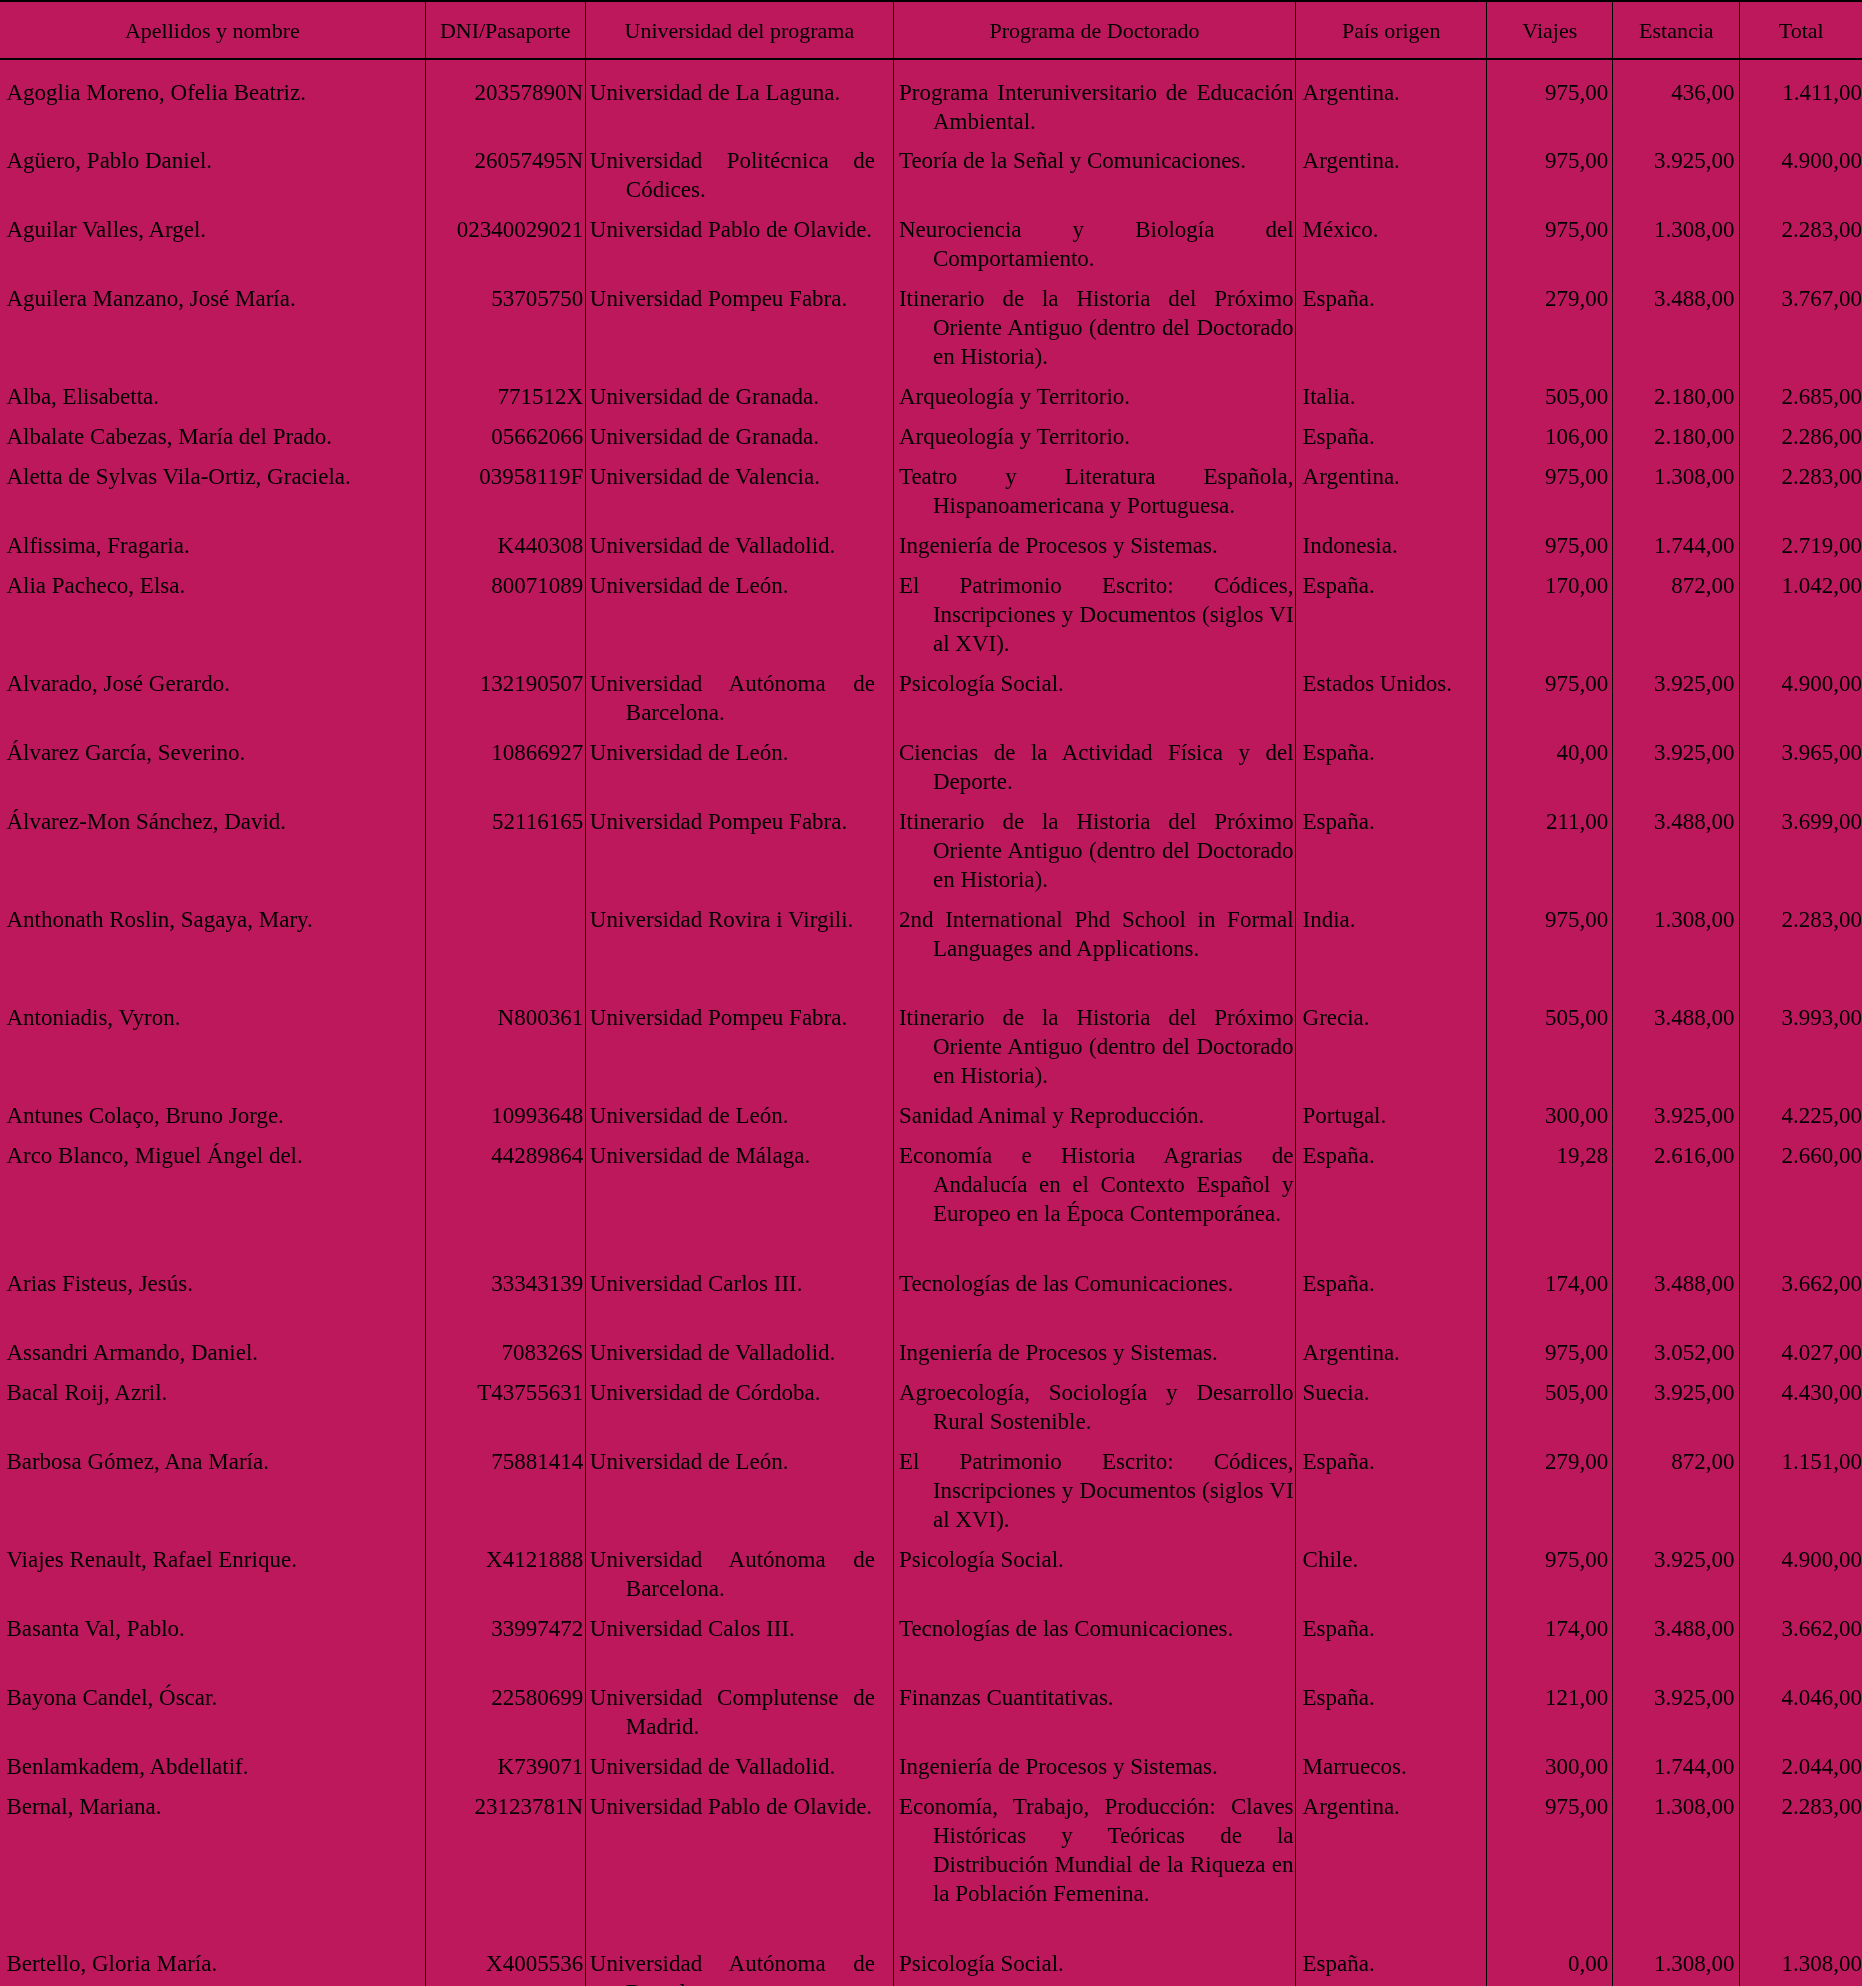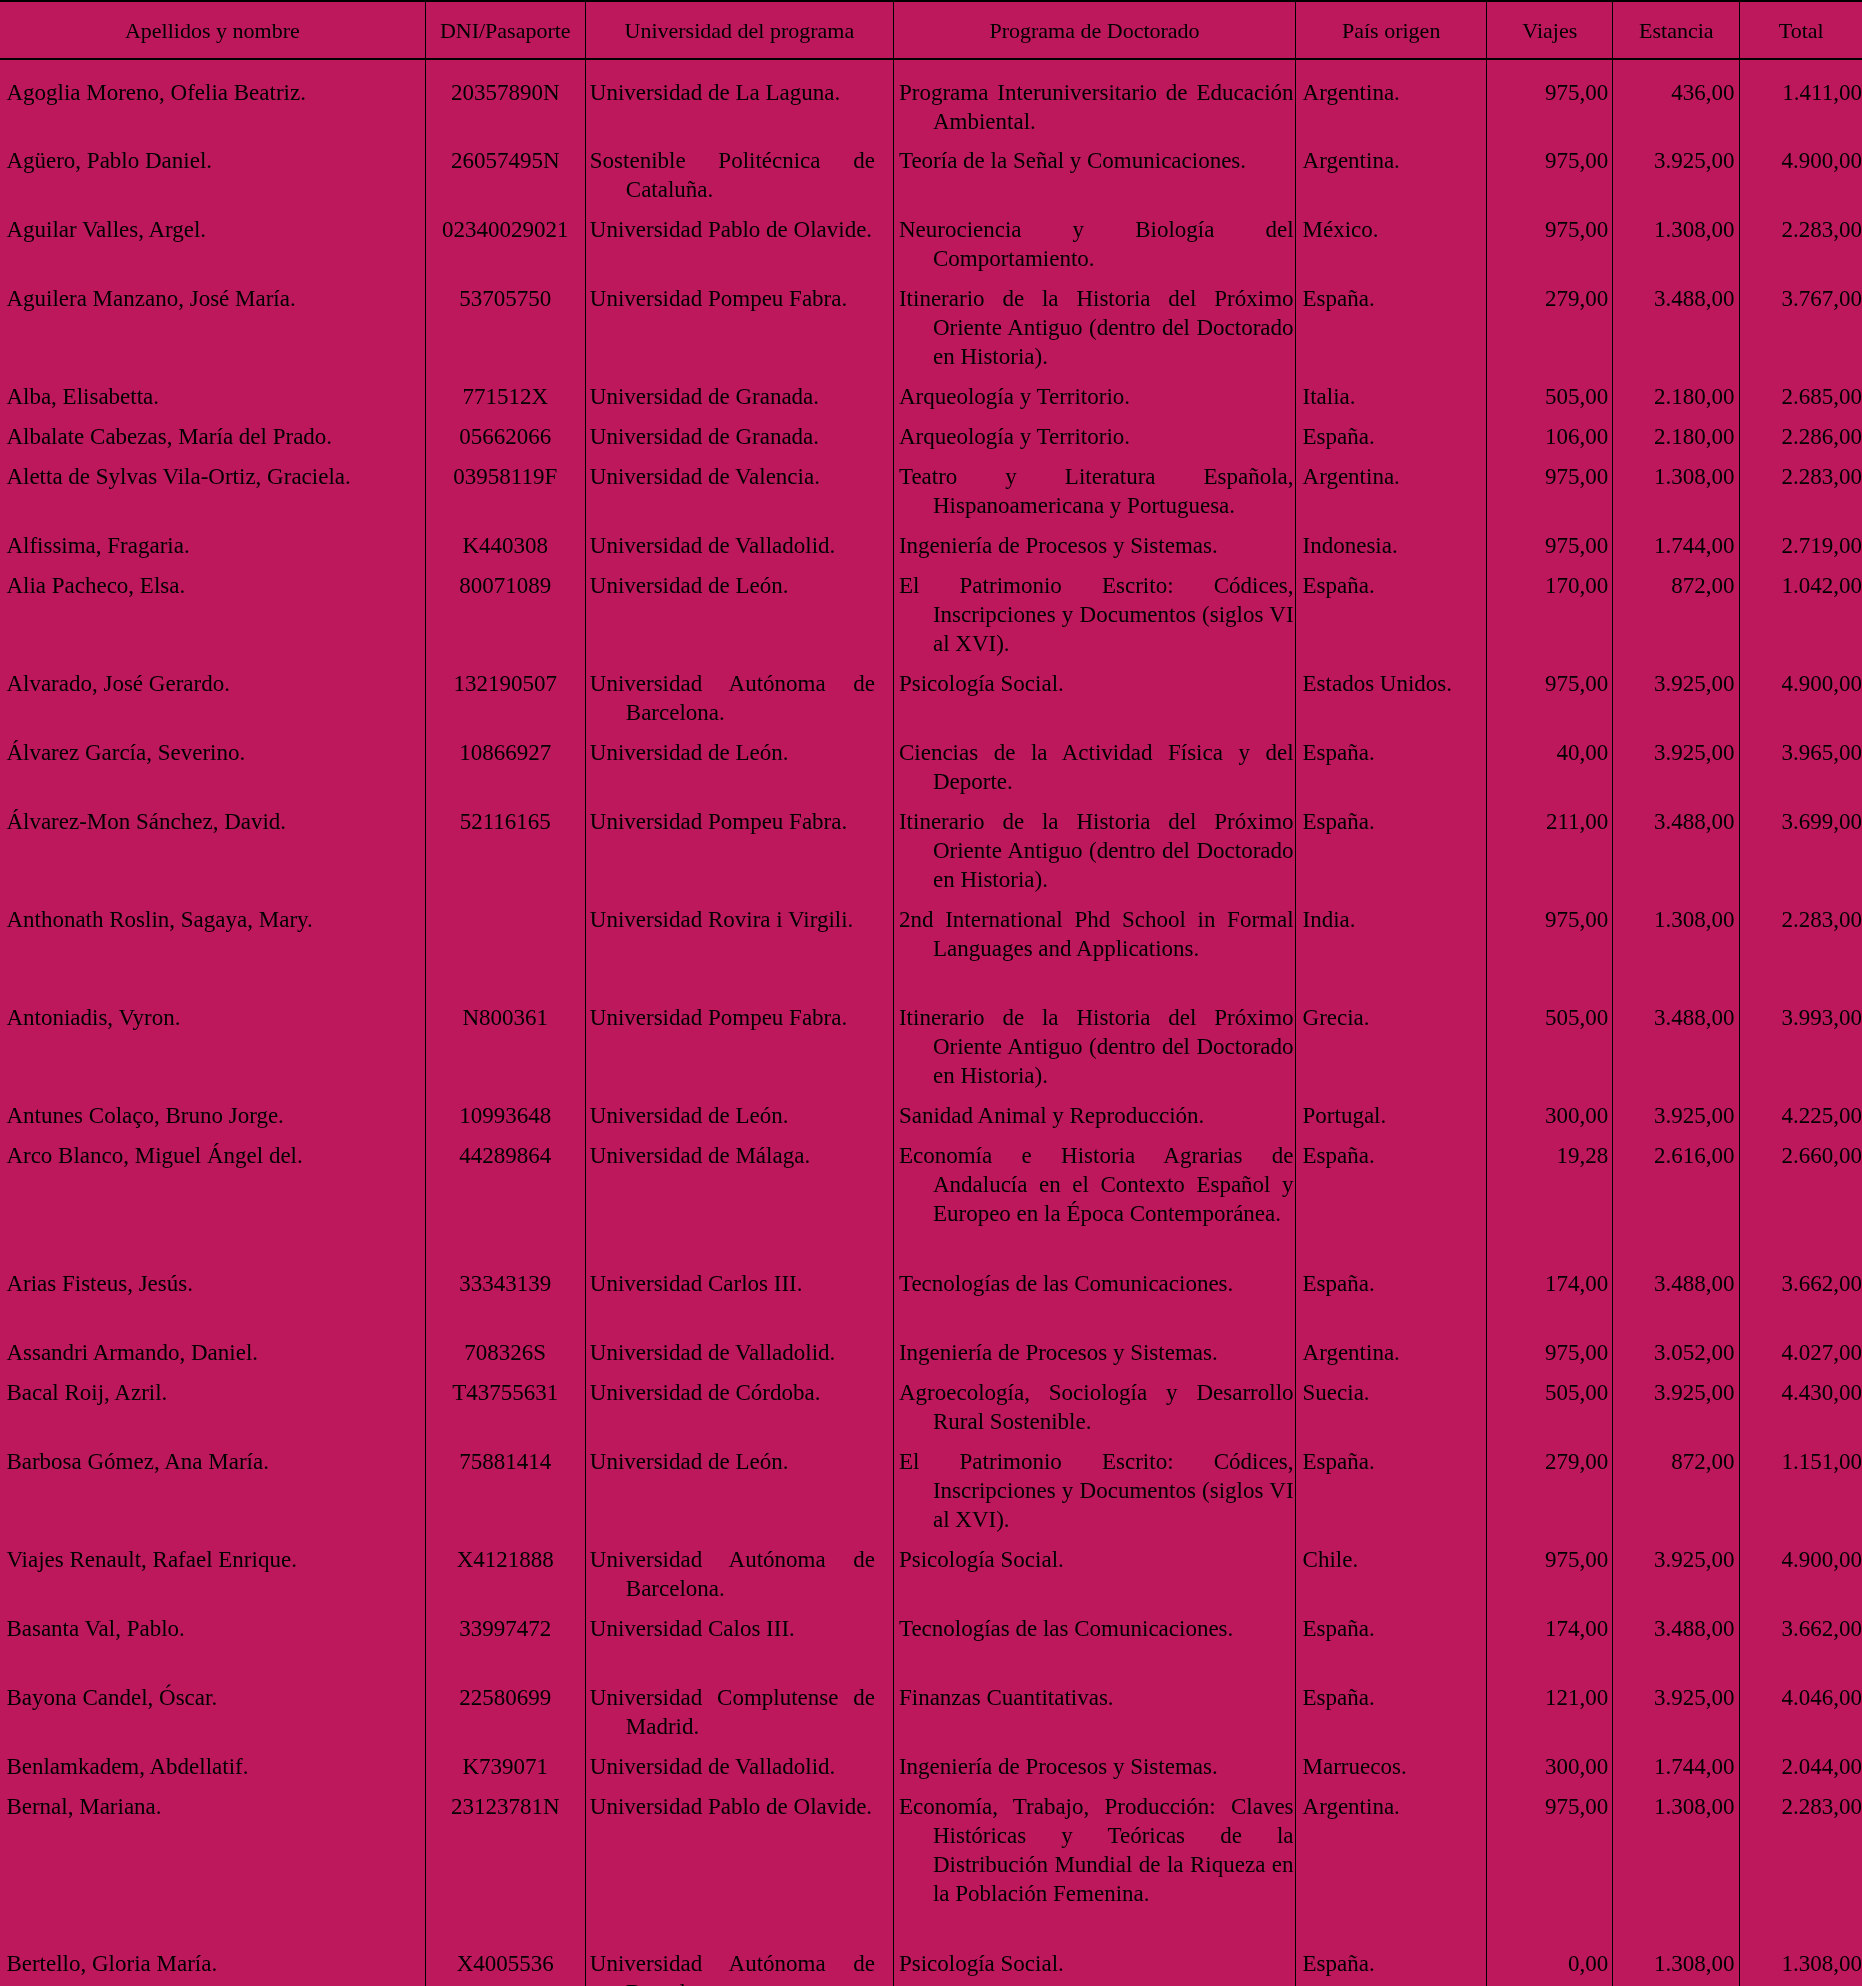--- a/index.html
+++ b/index.html
@@ -38,7 +38,7 @@
   td { padding: 10.3px 3.2px 0 4.8px; }
   tr.first td { padding-top: 17.5px; }
   td.col-name    { text-align: justify; padding-left: 6.4px;  padding-right: 2.4px; }
-  td.col-dni     { text-align: center;  padding-left: 1.6px;  padding-right: 1.6px; white-space: nowrap; }
+  td.col-dni     { text-align: right;  padding-left: 1.6px;  padding-right: 1.6px; white-space: nowrap; }
   td.col-univ    { text-align: justify; padding-left: 40px; text-indent: -36px; padding-right: 18px; }
   td.col-prog    { text-align: justify; padding-left: 39px; text-indent: -34px; padding-right: 1.6px; }
   td.col-country { text-align: left;    padding-left: 6.4px; }

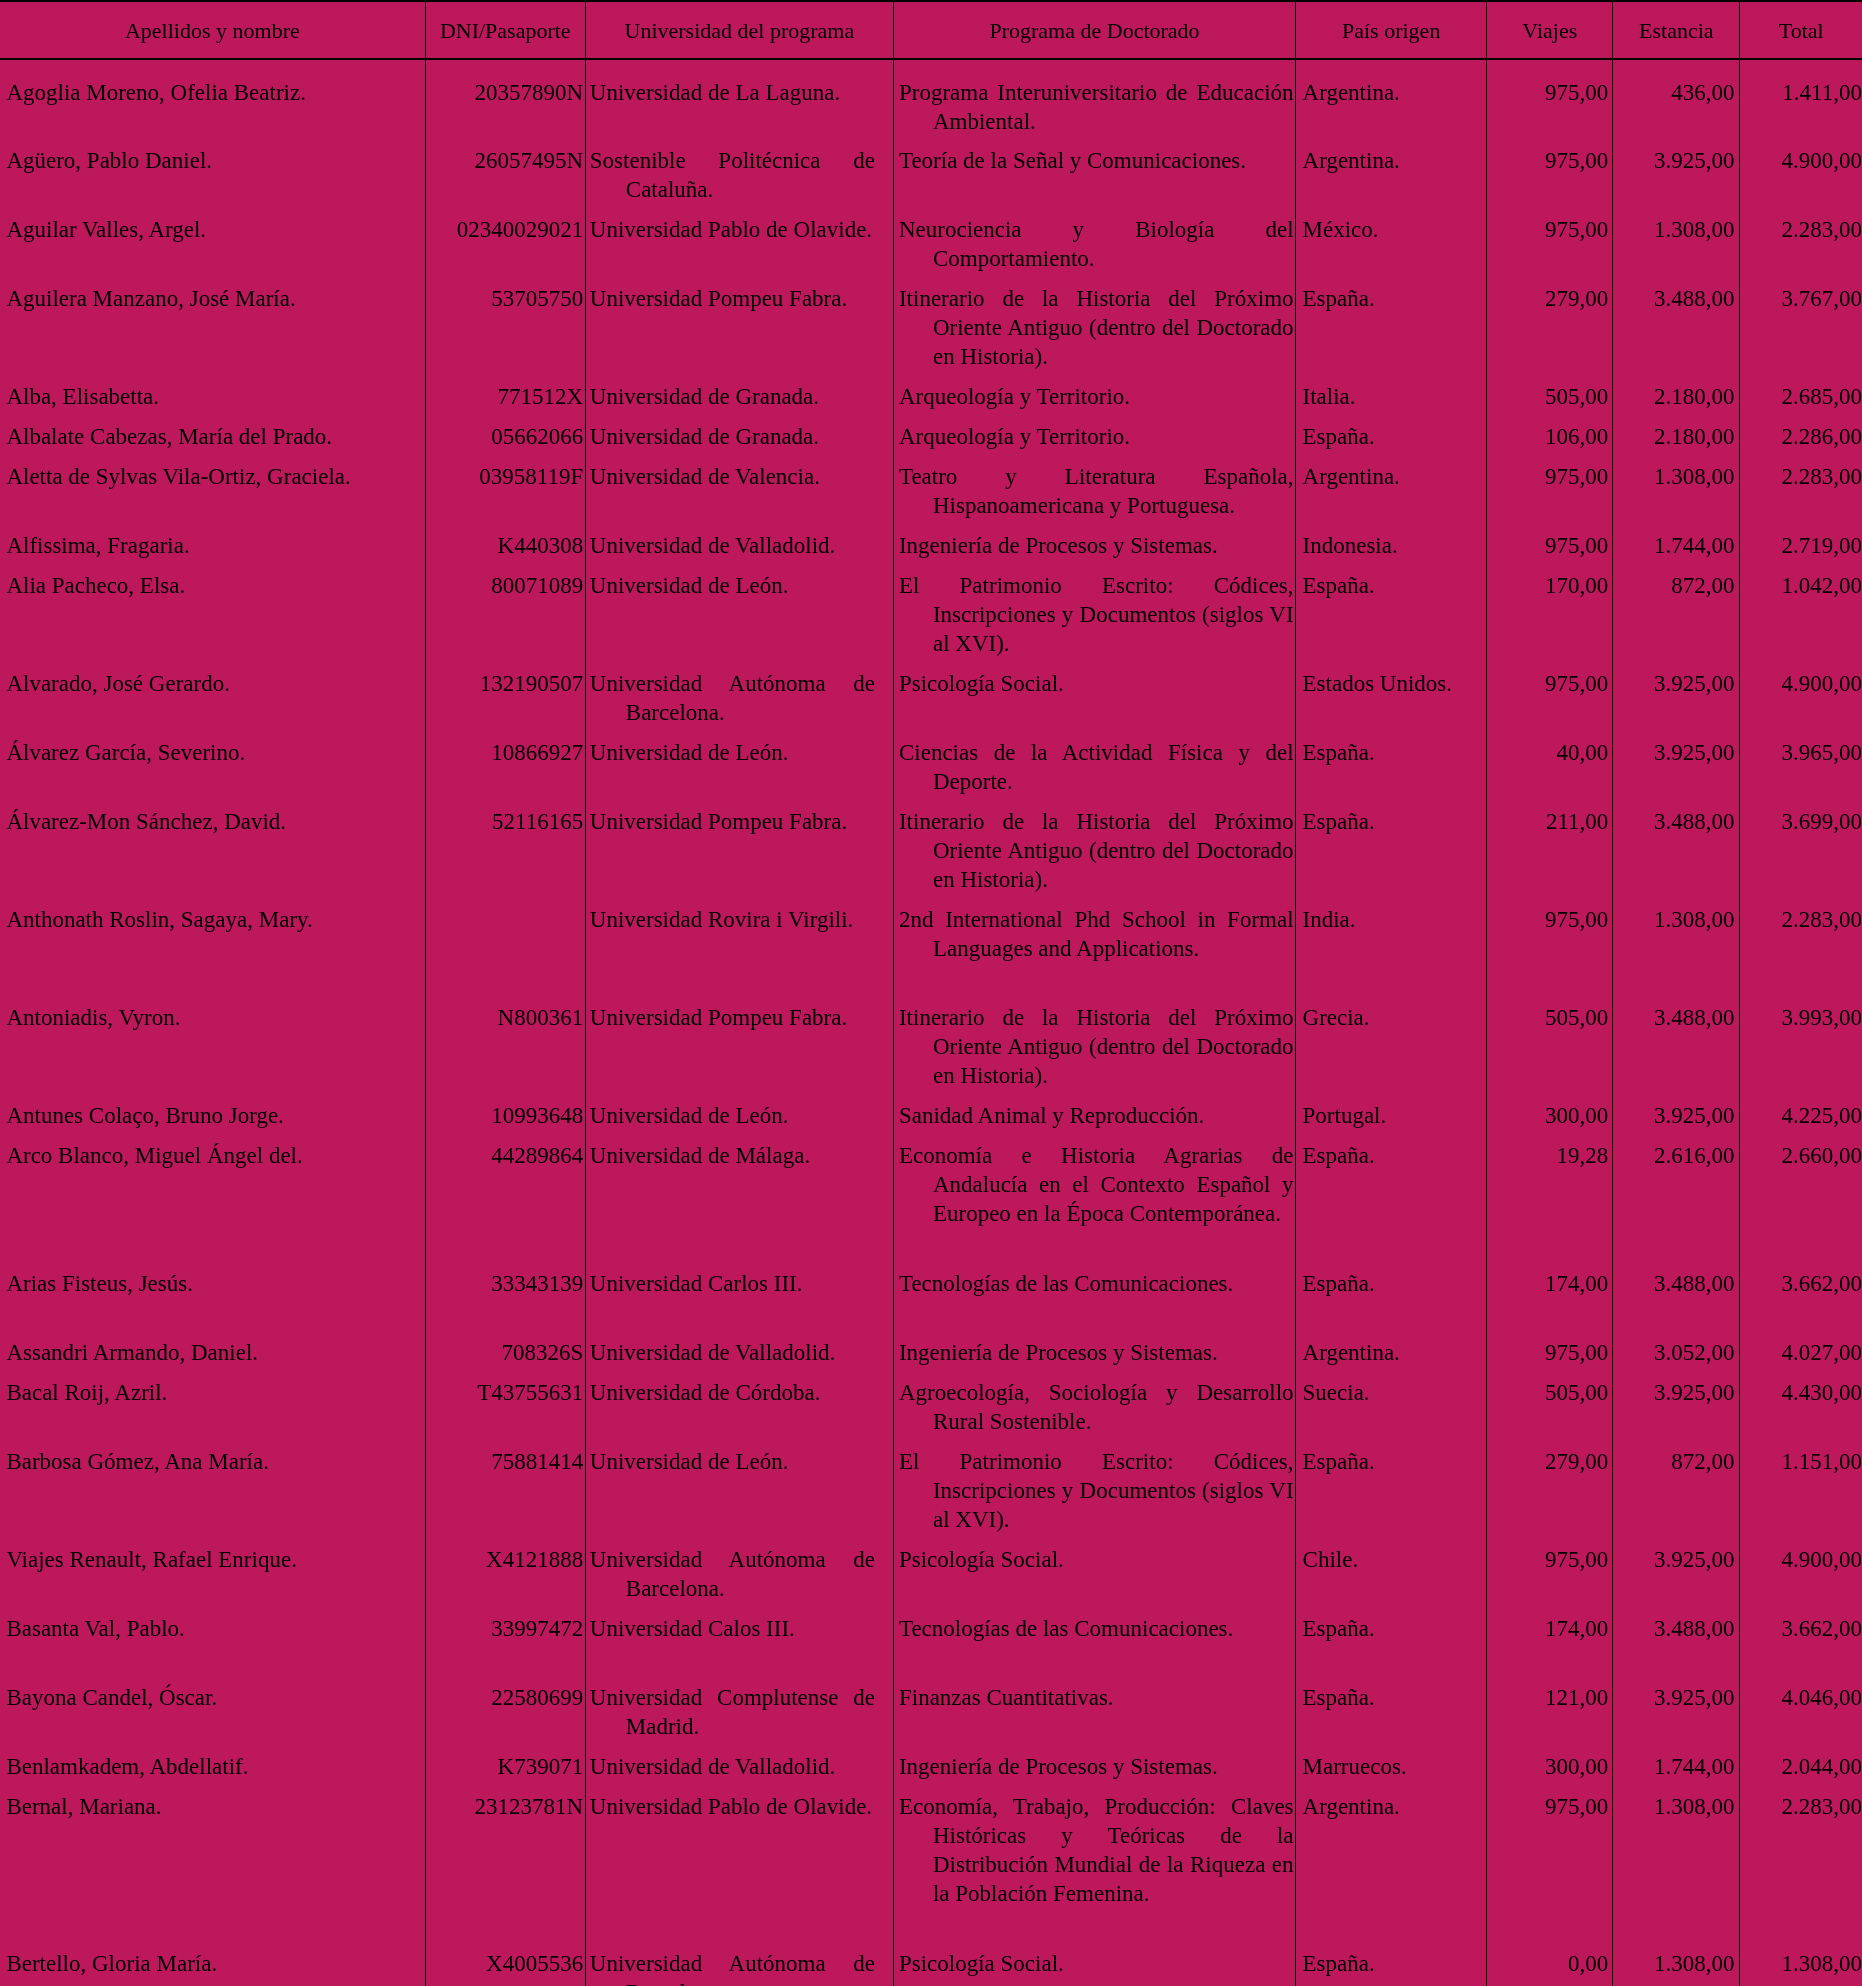--- a/index.html
+++ b/index.html
@@ -87,7 +87,7 @@
         <tr style="height: 69px;">
           <td class="col-name">Agüero, Pablo Daniel.</td>
           <td class="col-dni">26057495N</td>
-          <td class="col-univ">Sostenible Politécnica de Cataluña.</td>
+          <td class="col-univ">Universidad Politécnica de Códices.</td>
           <td class="col-prog">Teoría de la Señal y Comunicaciones.</td>
           <td class="col-country">Argentina.</td>
           <td class="col-trips">975,00</td>

